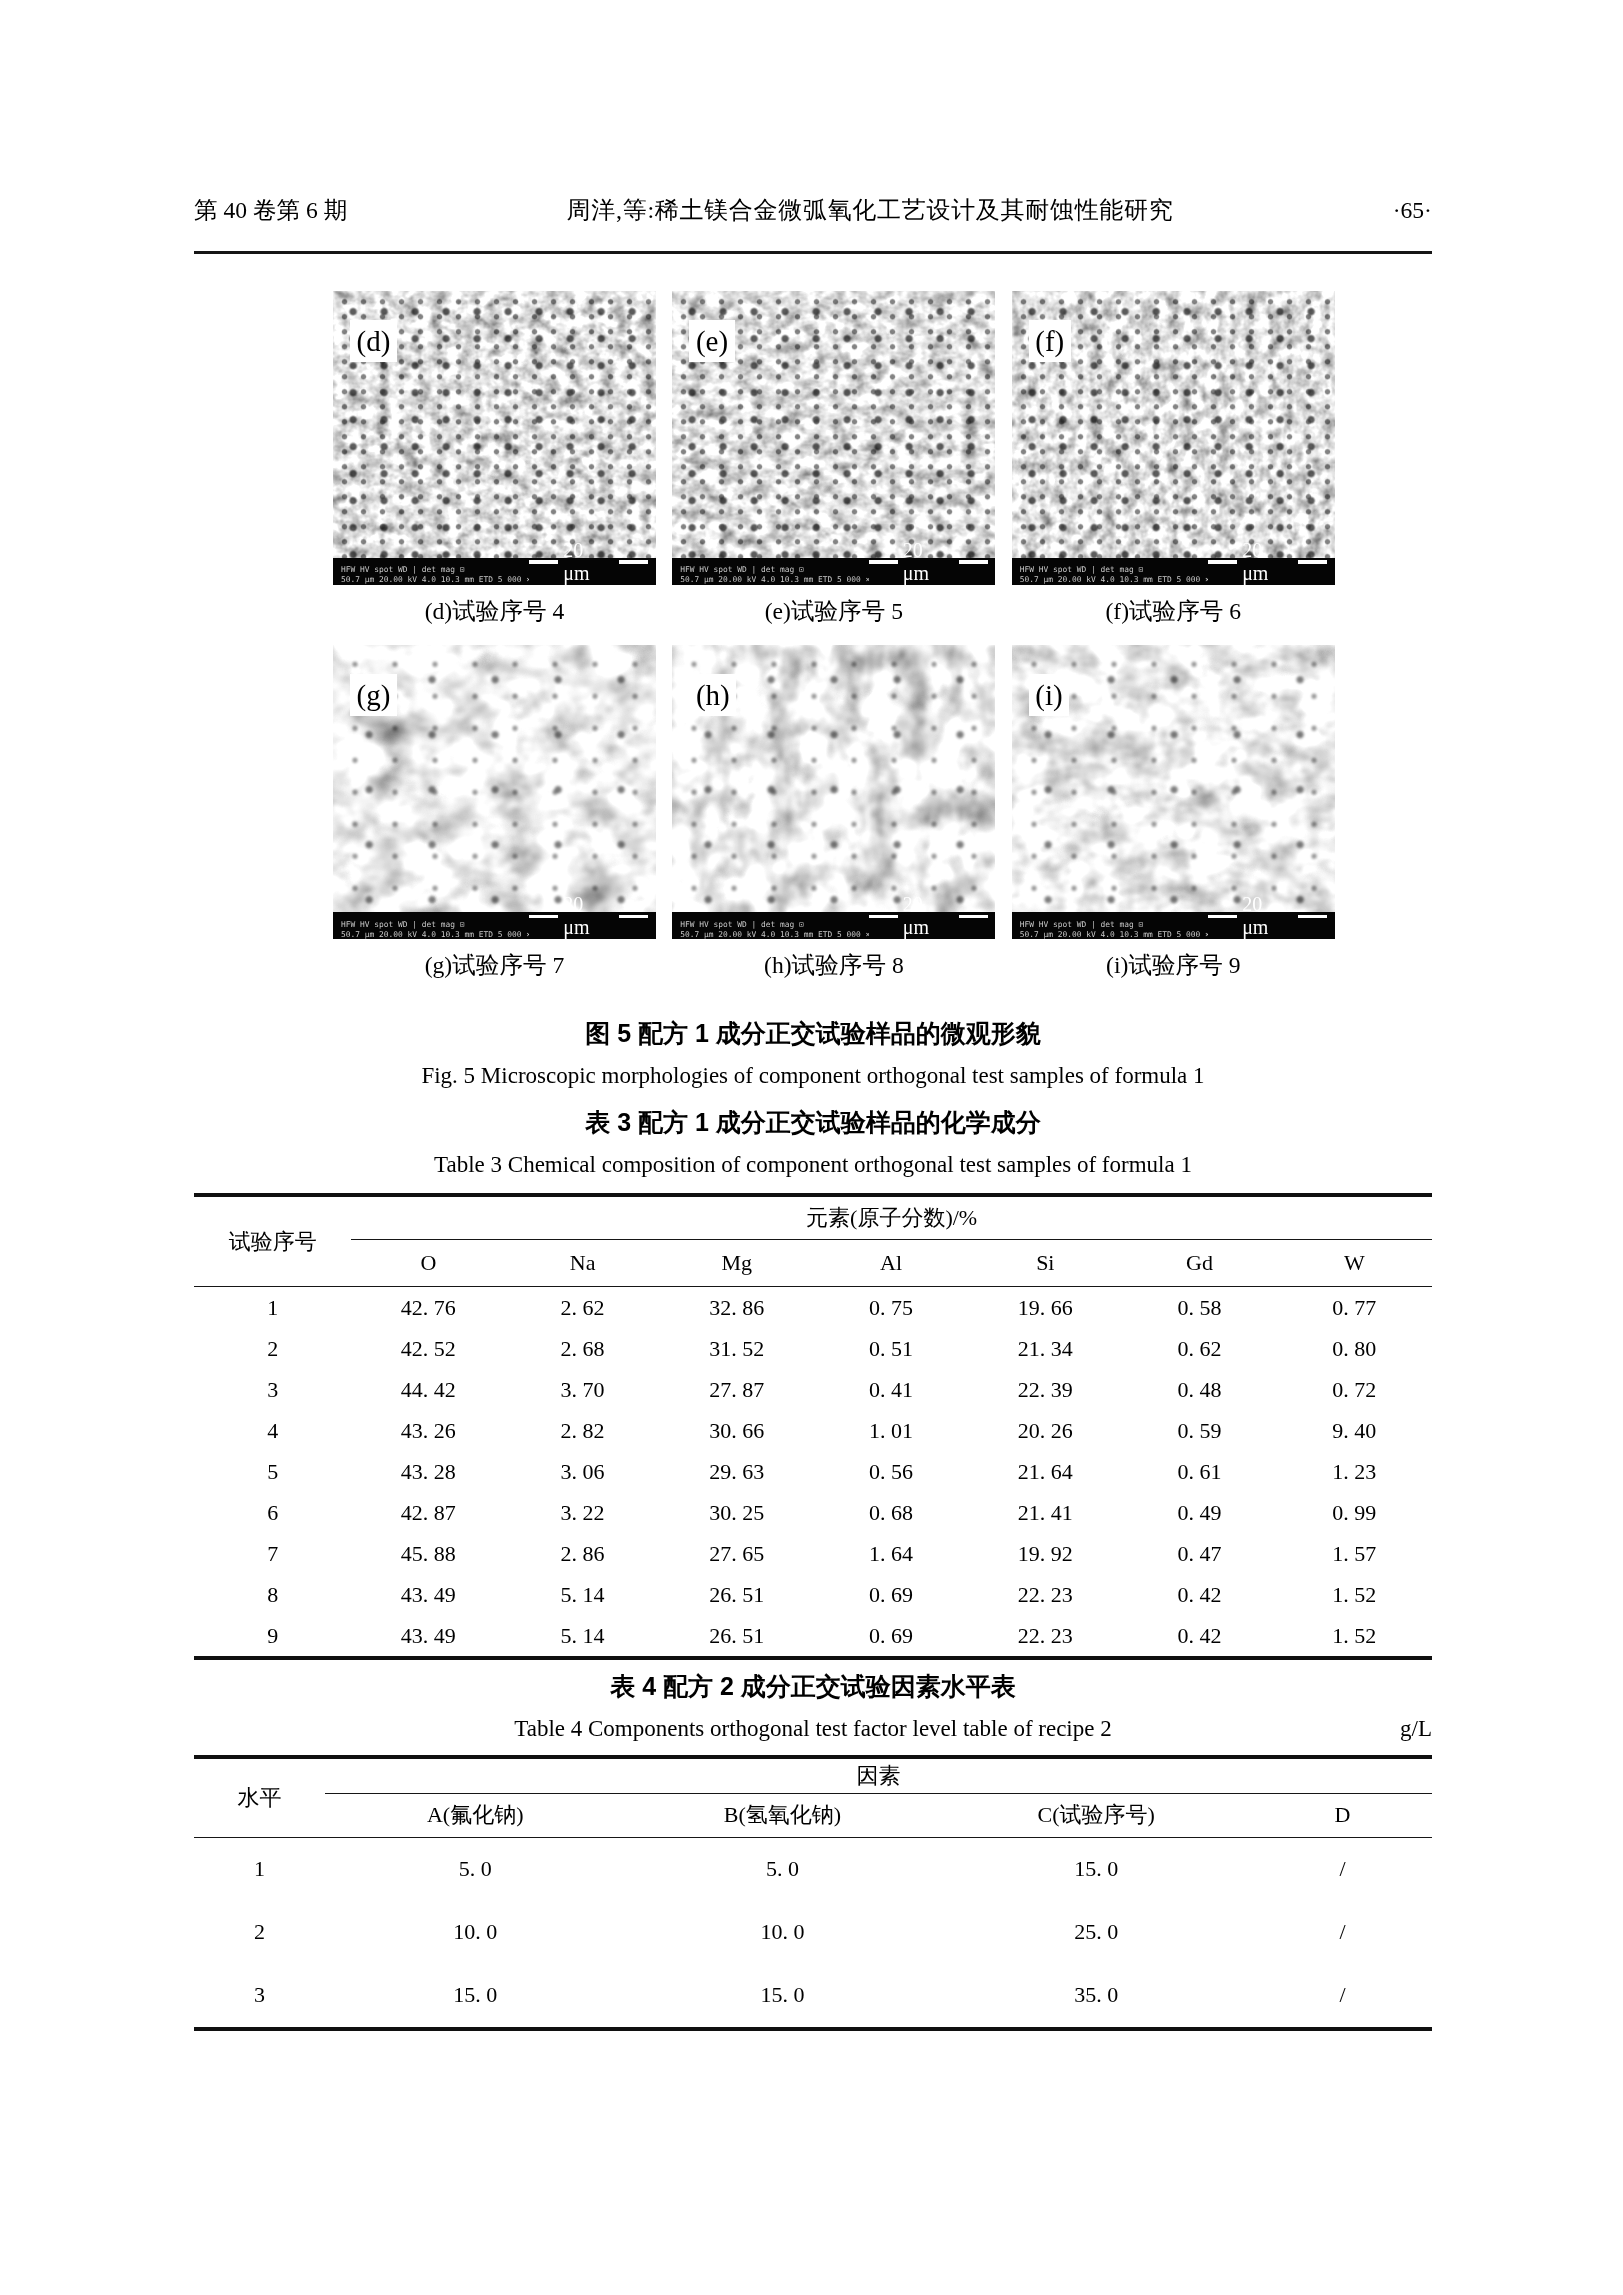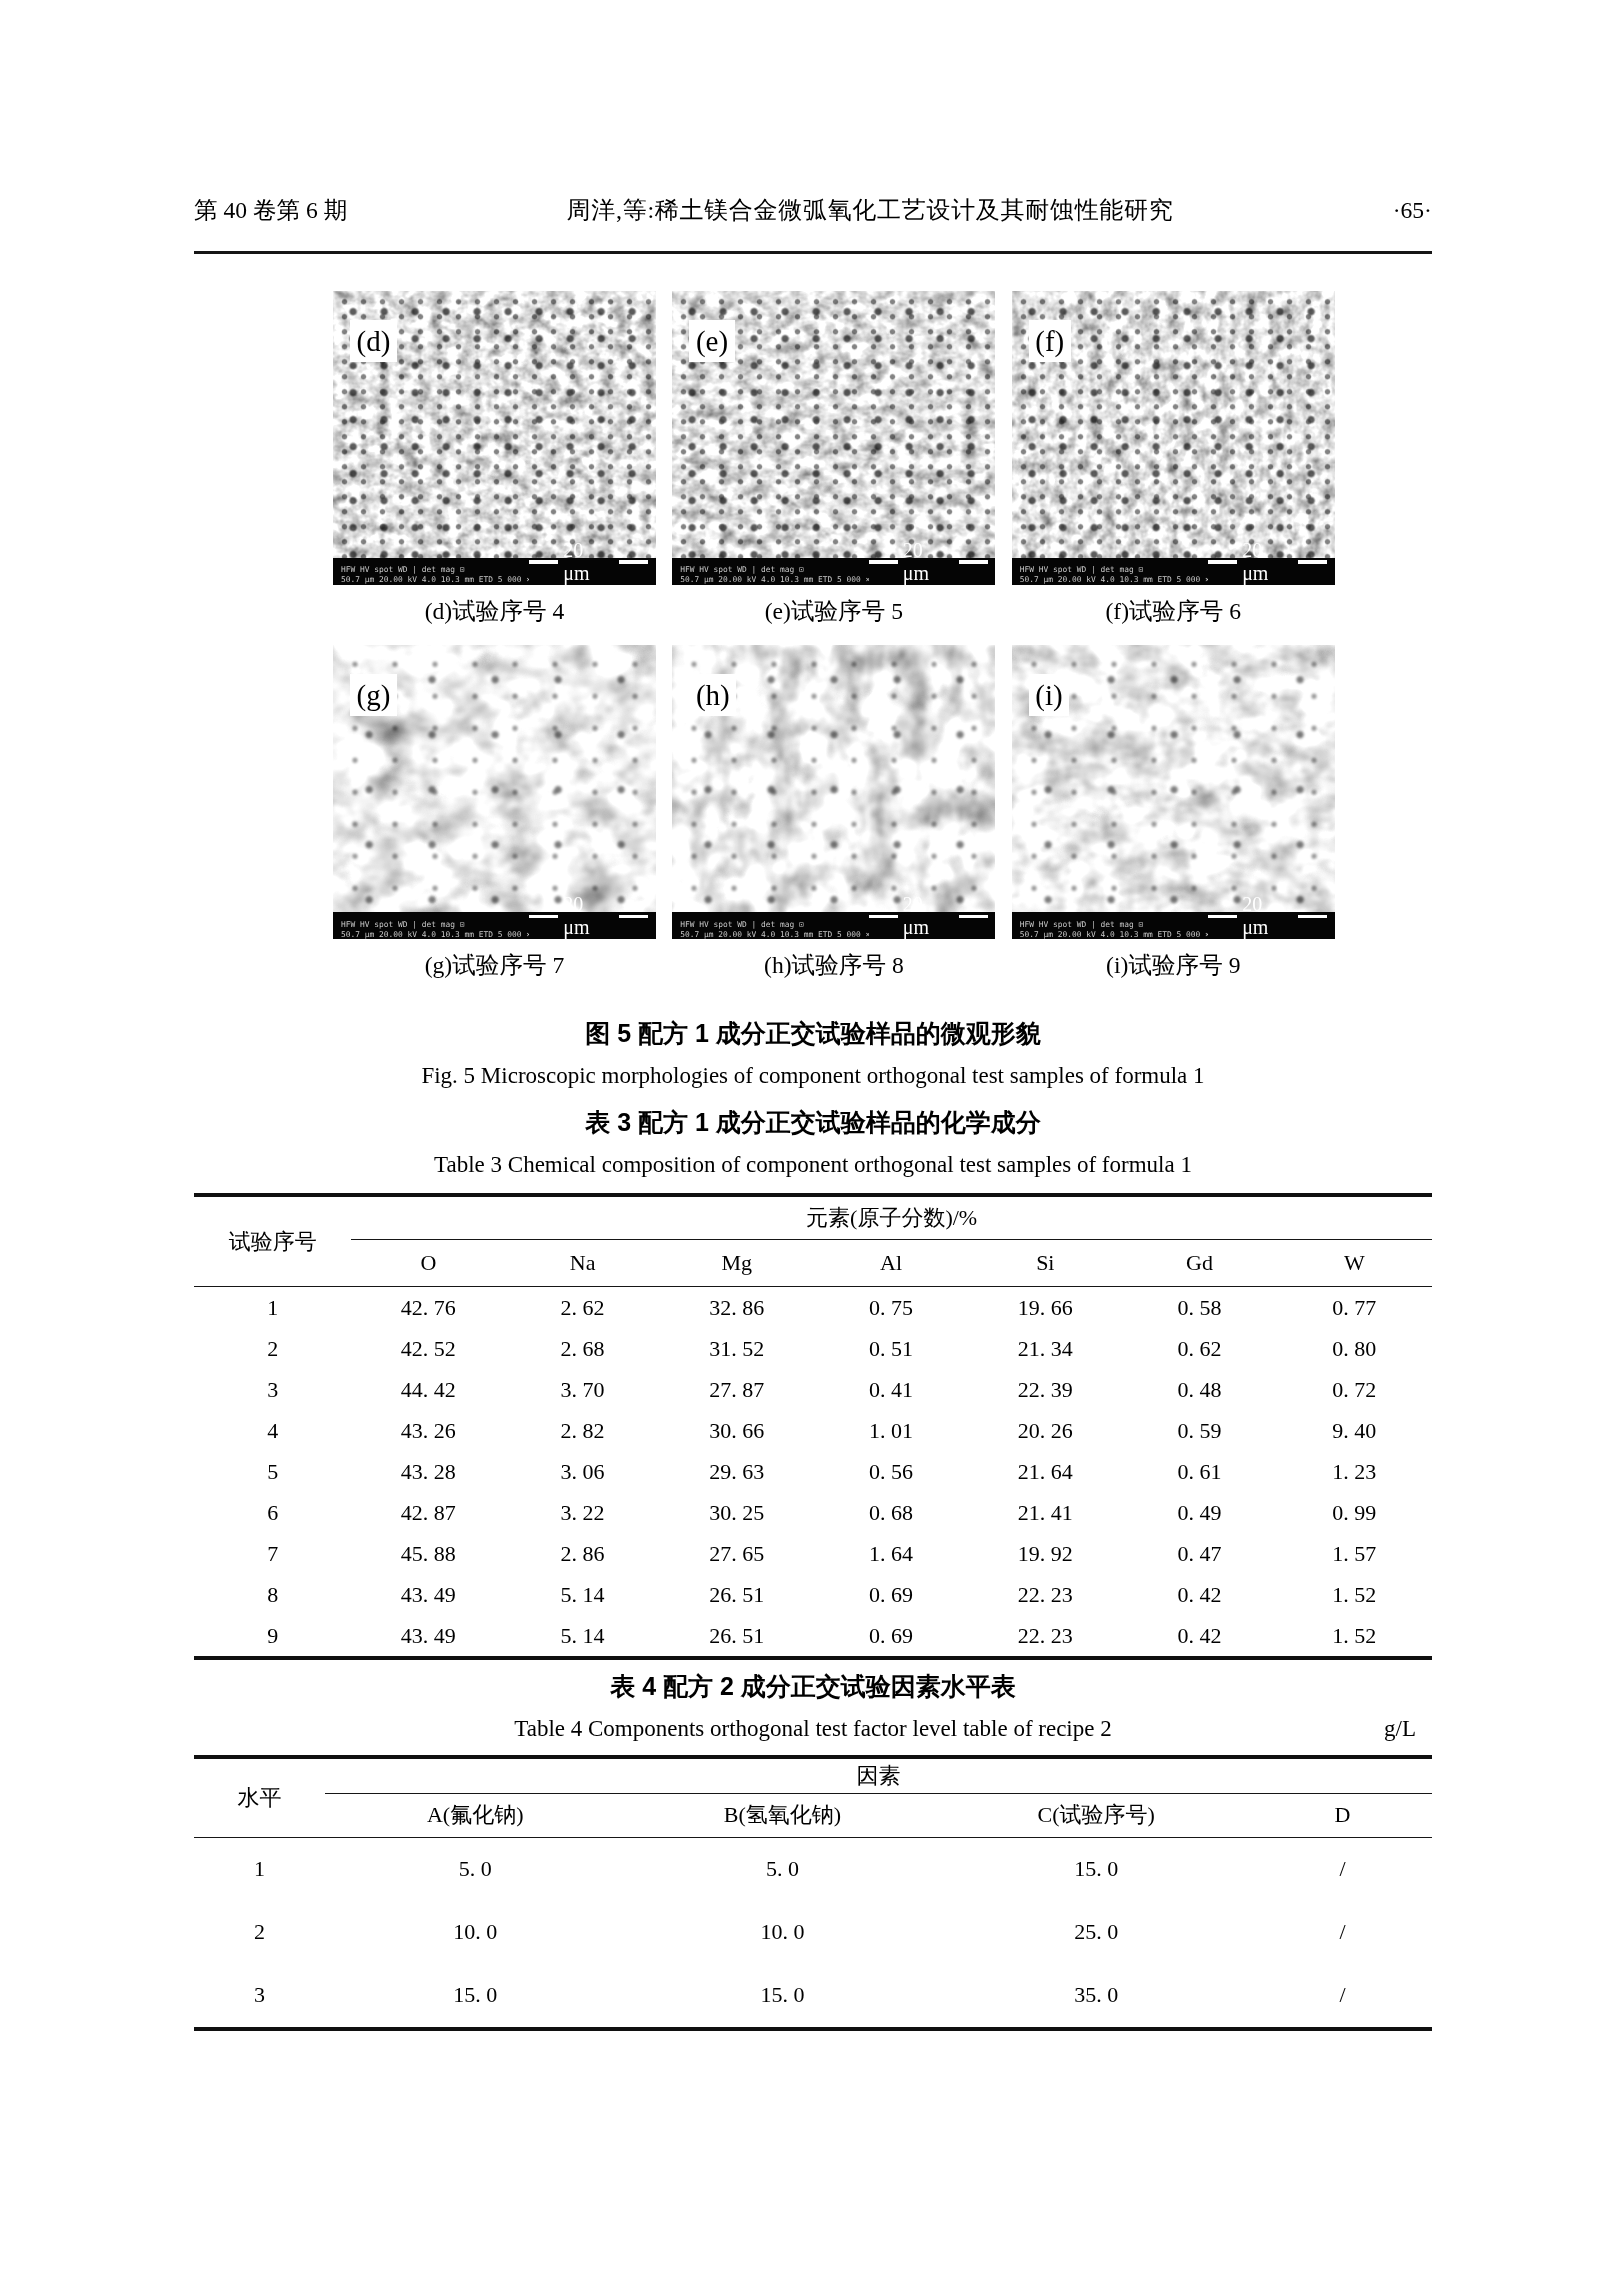--- a/index.html
+++ b/index.html
@@ -45,7 +45,7 @@
           font-size:25px;margin-top:17px;}
   .cap-en{text-align:center;font-size:23px;margin-top:13px;}
   .unit-row{position:relative;}
-  .unit{position:absolute;right:16px;top:0;text-align:center;}
+  .unit{position:absolute;right:0;top:0;text-align:center;}
 
   
   table{border-collapse:collapse;width:100%;font-size:22px;}

